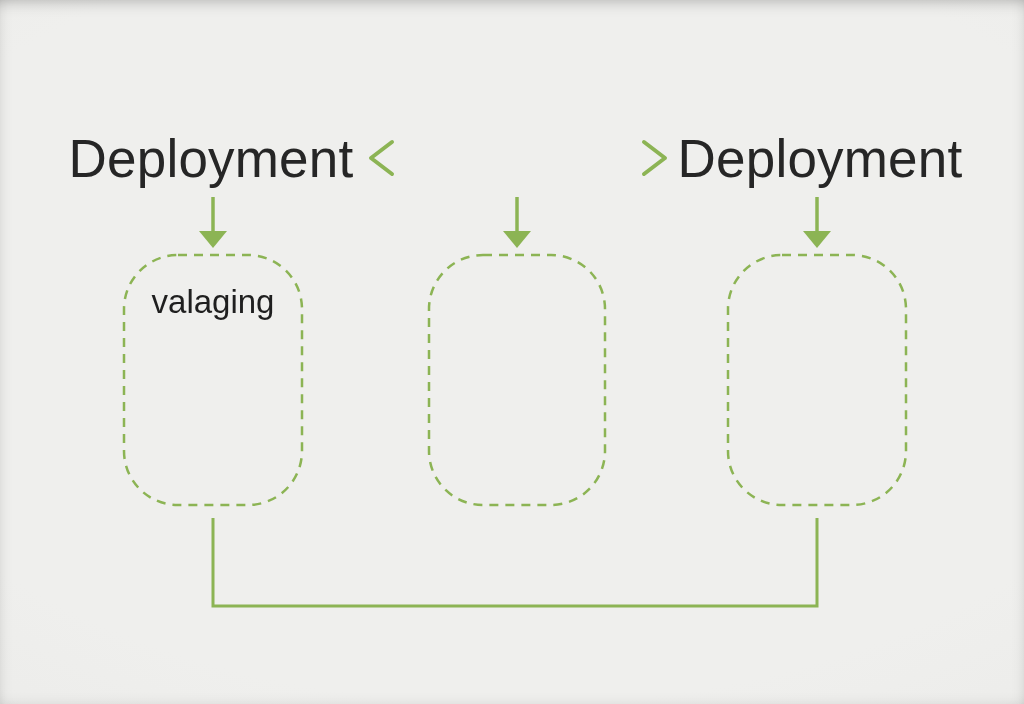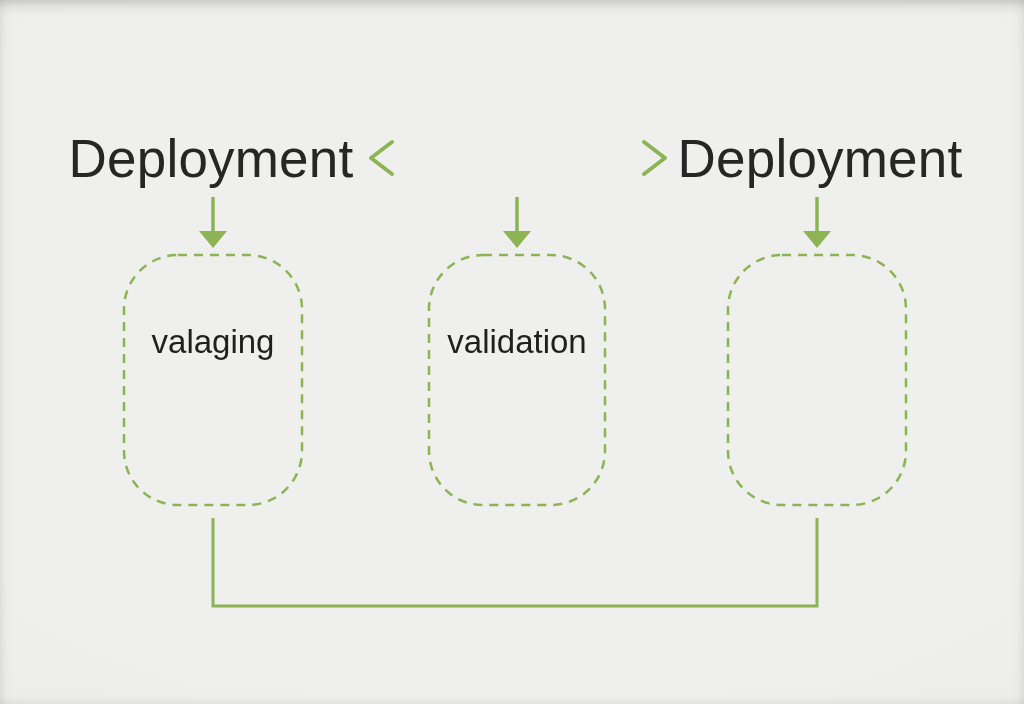--- a/index.html
+++ b/index.html
@@ -62,7 +62,6 @@
     font-weight:400;
     color:#1f1f1f;
     white-space:nowrap;
-    margin-top:40px;
   }
 </style>
 </head>

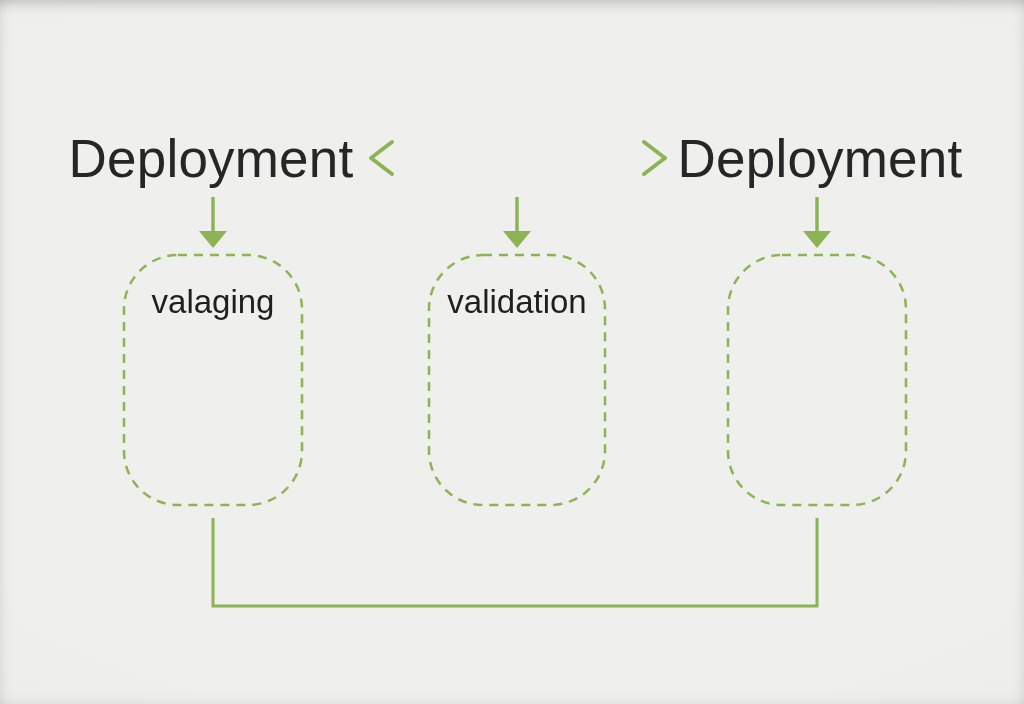--- a/index.html
+++ b/index.html
@@ -98,7 +98,6 @@
   <div class="stage-title" style="left:820px">Deployment</div>
 
   <div class="box-label" style="left:213px">valaging</div>
-  <div class="box-label" style="left:517px">validation</div>
 
 </div>
 

